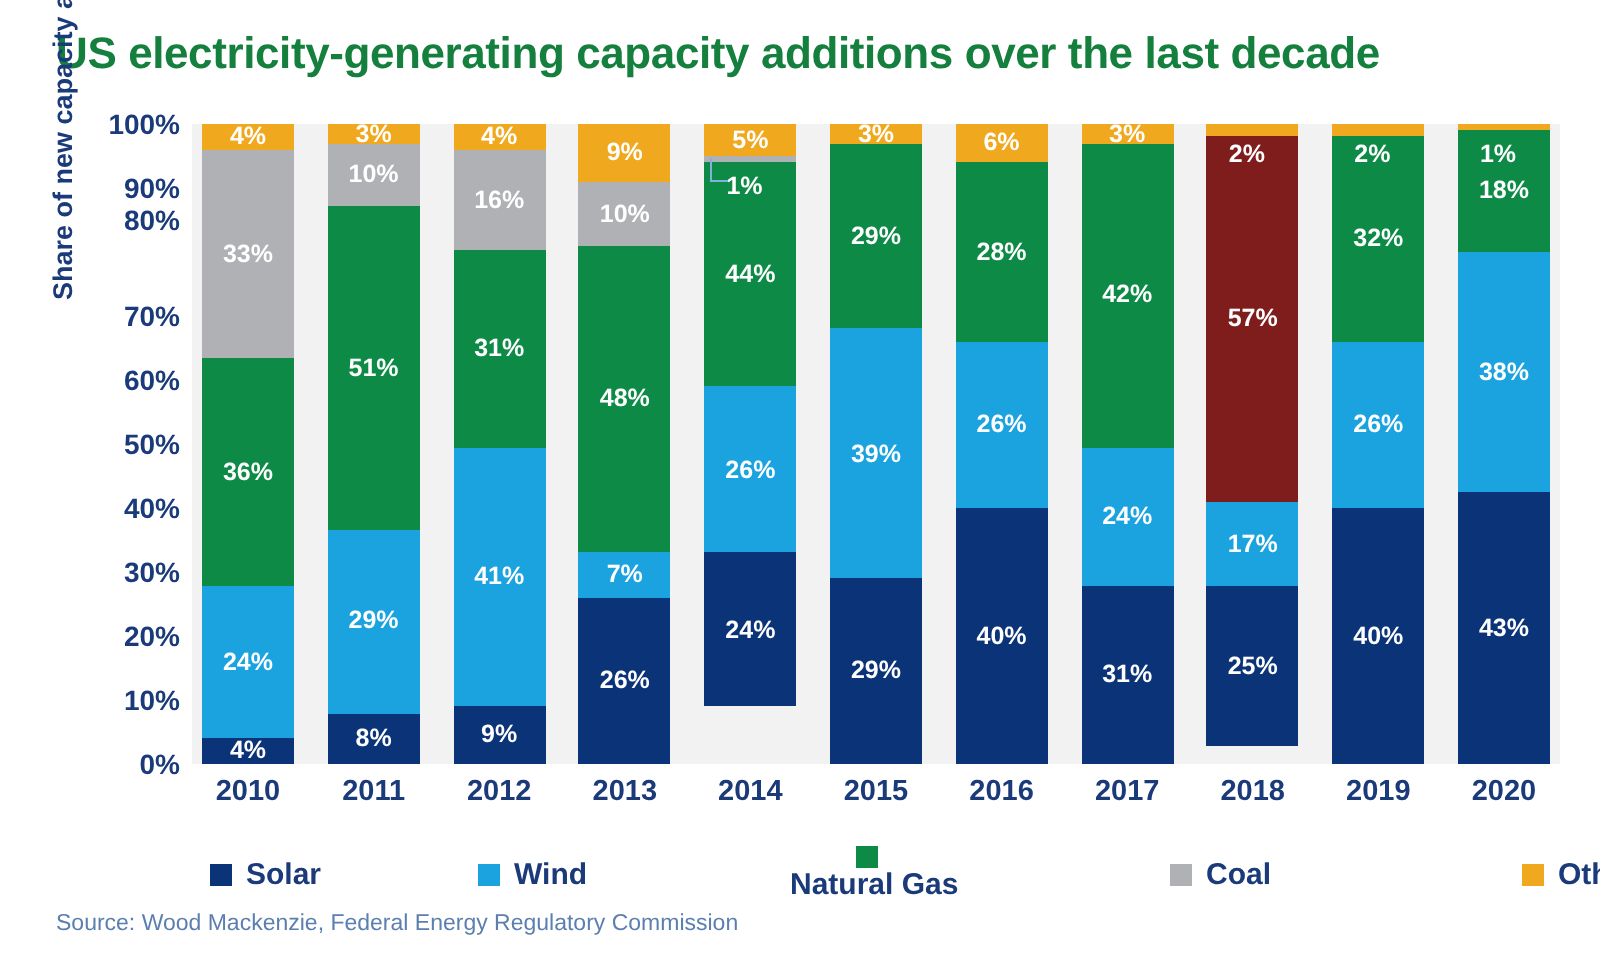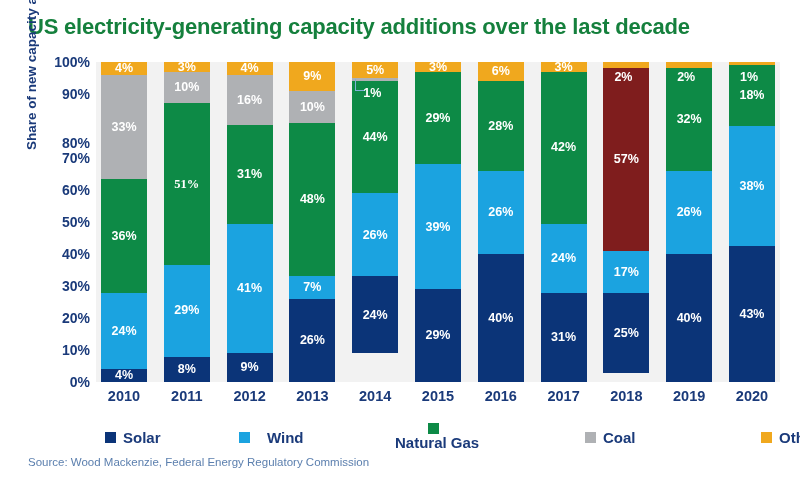--- a/index.html
+++ b/index.html
@@ -121,7 +121,7 @@
   <div id="y-ticks">
       <div class="y-tick" style="top: 0px;">100%</div>
       <div class="y-tick" style="top: 32px;">90%</div>
-      <div class="y-tick" style="top: 81px;">80%</div>
+      <div class="y-tick" style="top: 48px;">80%</div>
       <div class="y-tick" style="top: 96px;">70%</div>
       <div class="y-tick" style="top: 128px;">60%</div>
       <div class="y-tick" style="top: 160px;">50%</div>

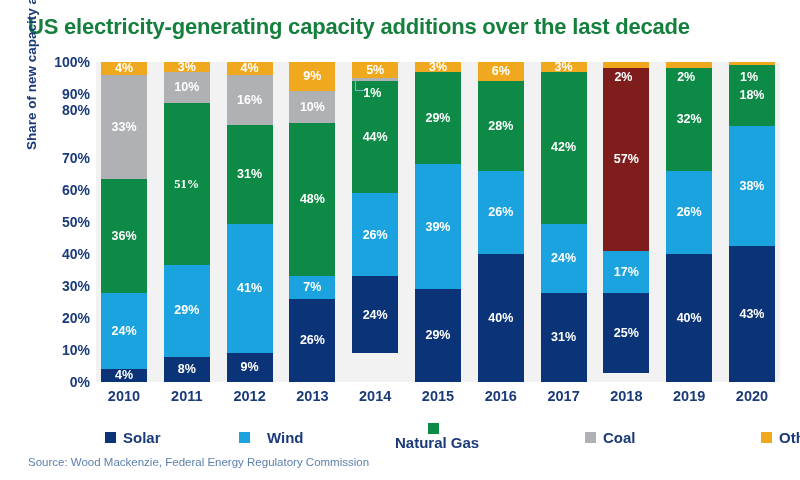--- a/index.html
+++ b/index.html
@@ -156,7 +156,7 @@
         <div class="seg" style="height: 32px; background: rgb(175, 177, 180);">
           <span class="seg-label">10%</span>
         </div>
-        <div class="seg" style="height: 163.2px; background: rgb(13, 138, 70); font-family: Liberation Serif, serif;">
+        <div class="seg" style="height: 163.2px; background: rgb(13, 138, 70);">
           <span class="seg-label">51%</span>
         </div>
         <div class="seg" style="height: 92.8px; background: rgb(27, 163, 224);">

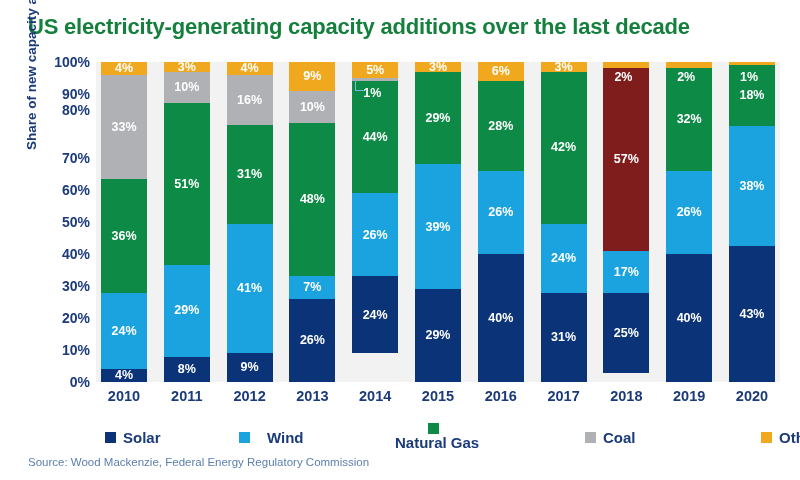--- a/index.html
+++ b/index.html
@@ -323,7 +323,7 @@
       <span class="legend-swatch" style="background: rgb(11, 52, 120);"></span>
       <span class="legend-label">Solar</span>
     </div>
-    <div class="legend-item" style="position: absolute; left: 134px; gap: 10px;">
+    <div class="legend-item" style="position: absolute; left: 134px;">
       <span class="legend-swatch" style="background: rgb(27, 163, 224);"></span>
       <span class="legend-label">Wind</span>
     </div>

